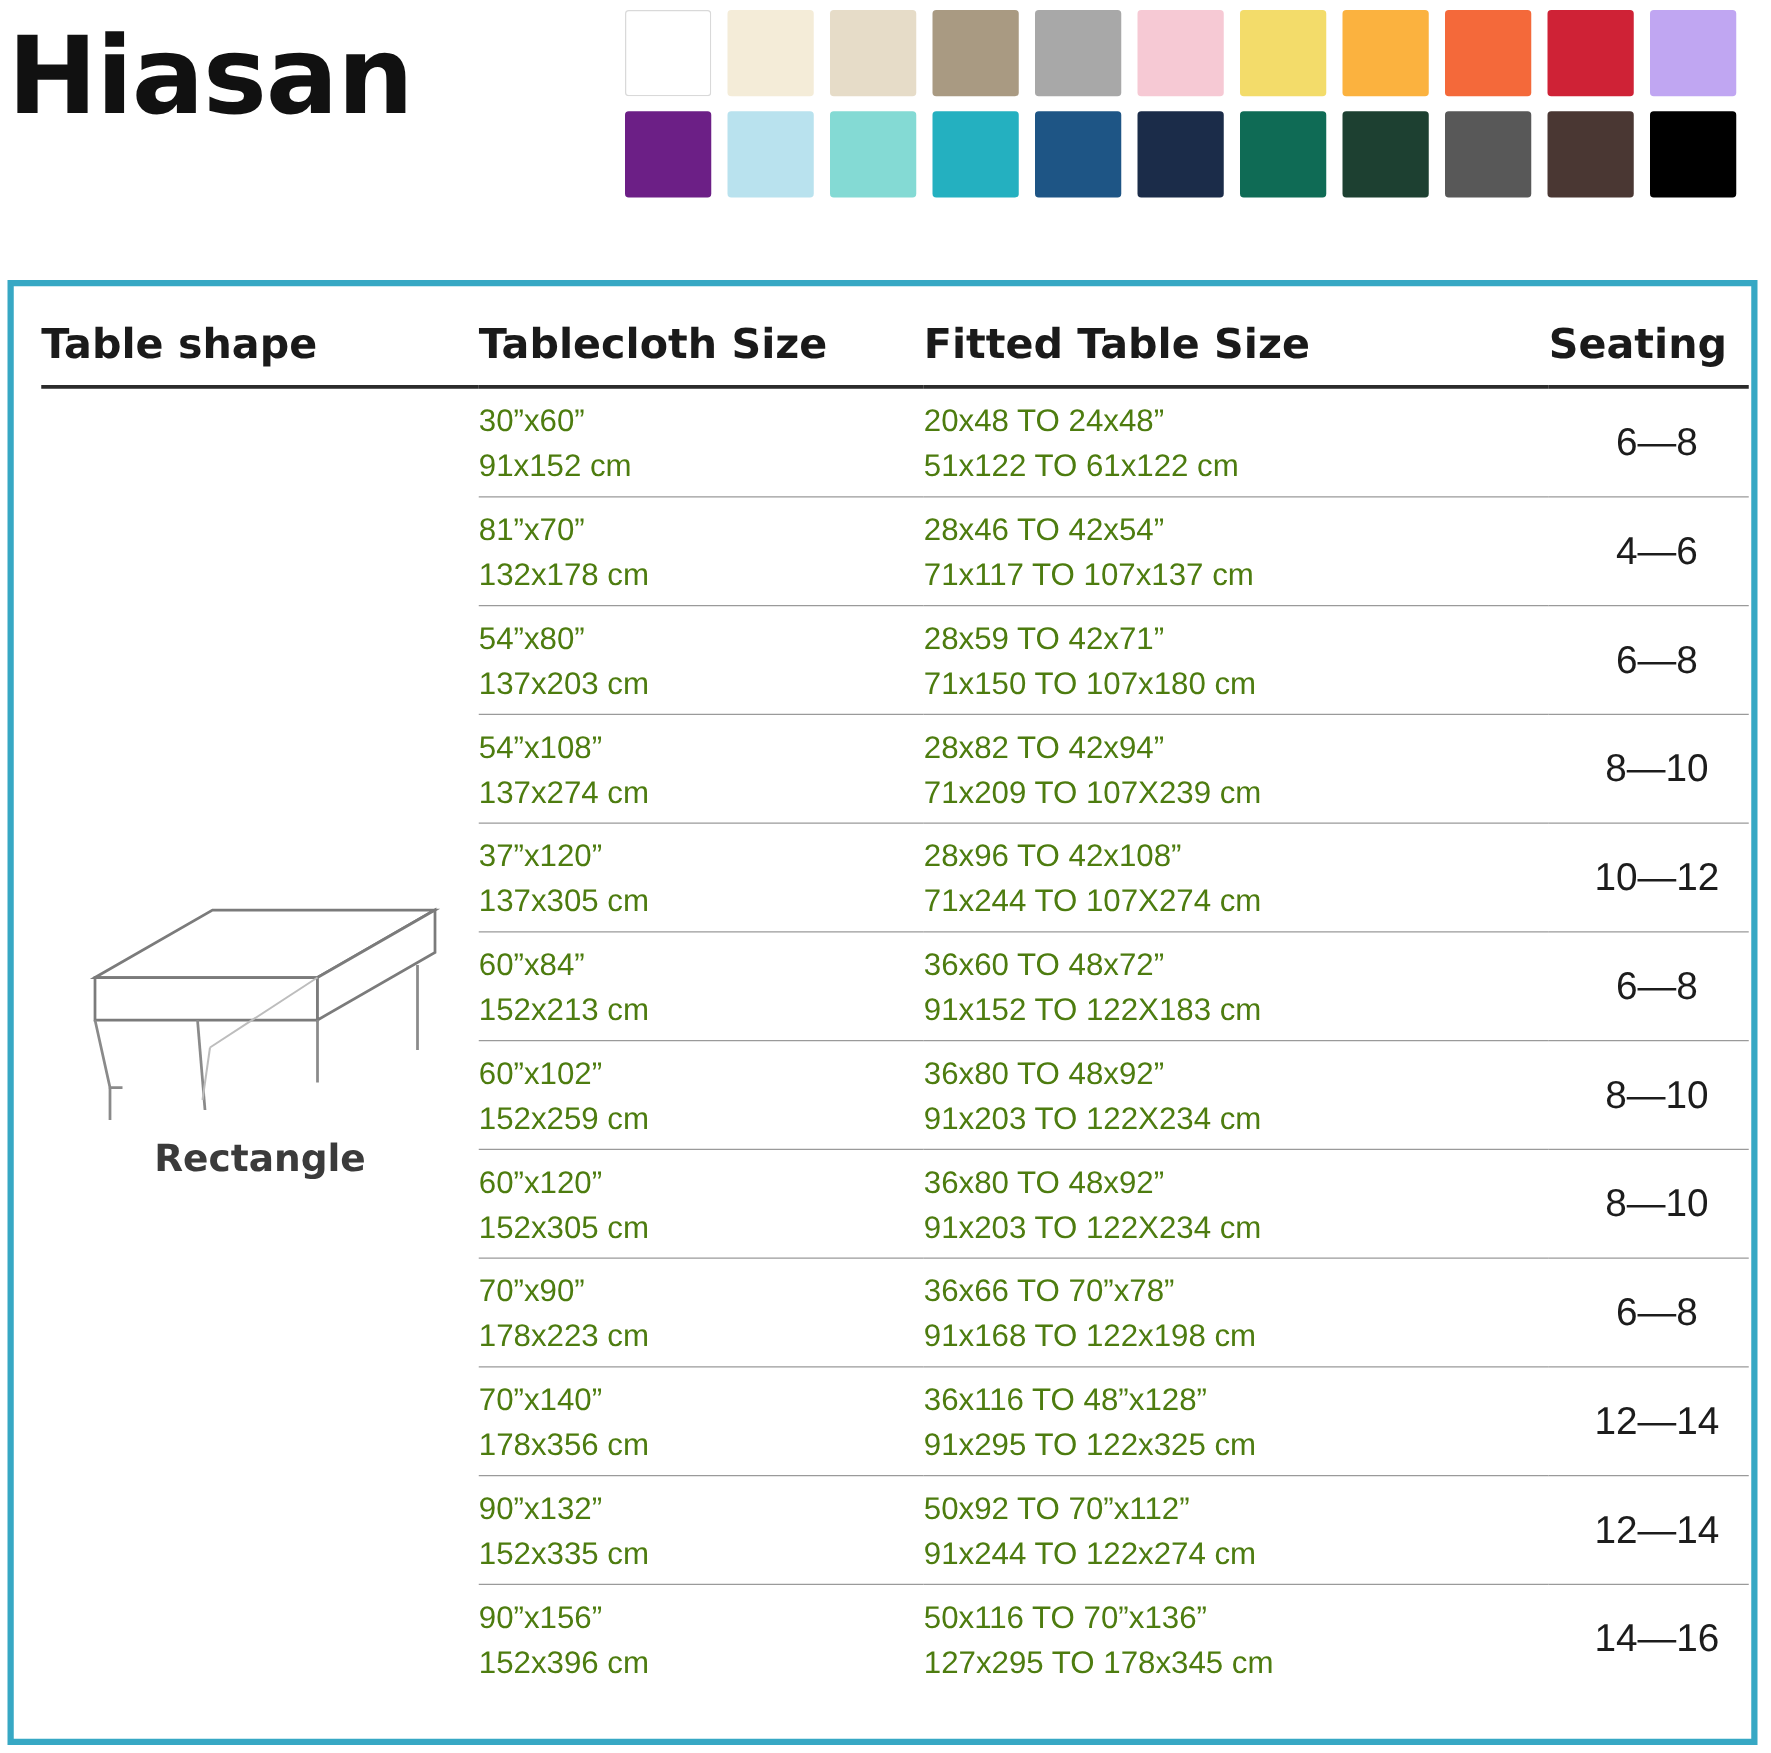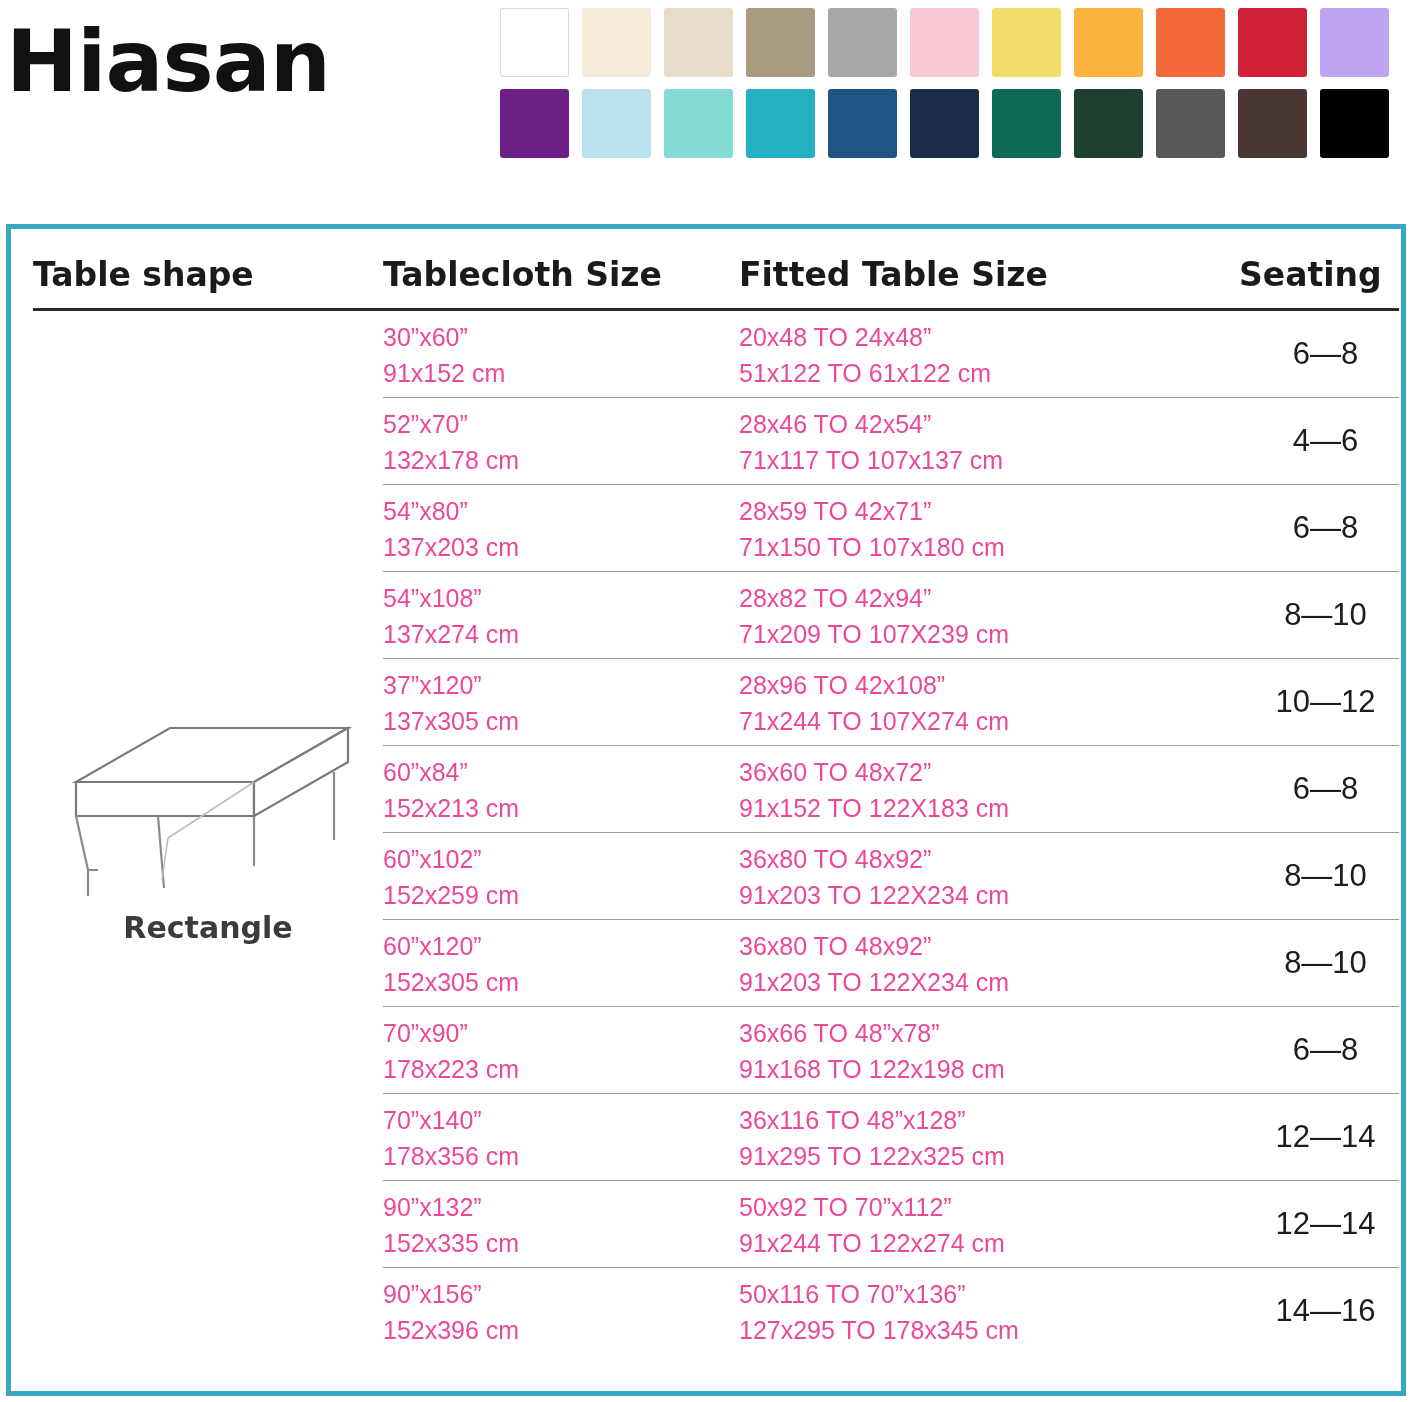--- a/index.html
+++ b/index.html
@@ -105,7 +105,7 @@
   .line {
     font-size: 25px;
     line-height: 1.44;
-    color: #ec4899;
+    color: #4d7c0f;
     white-space: nowrap;
   }
   td.seating {

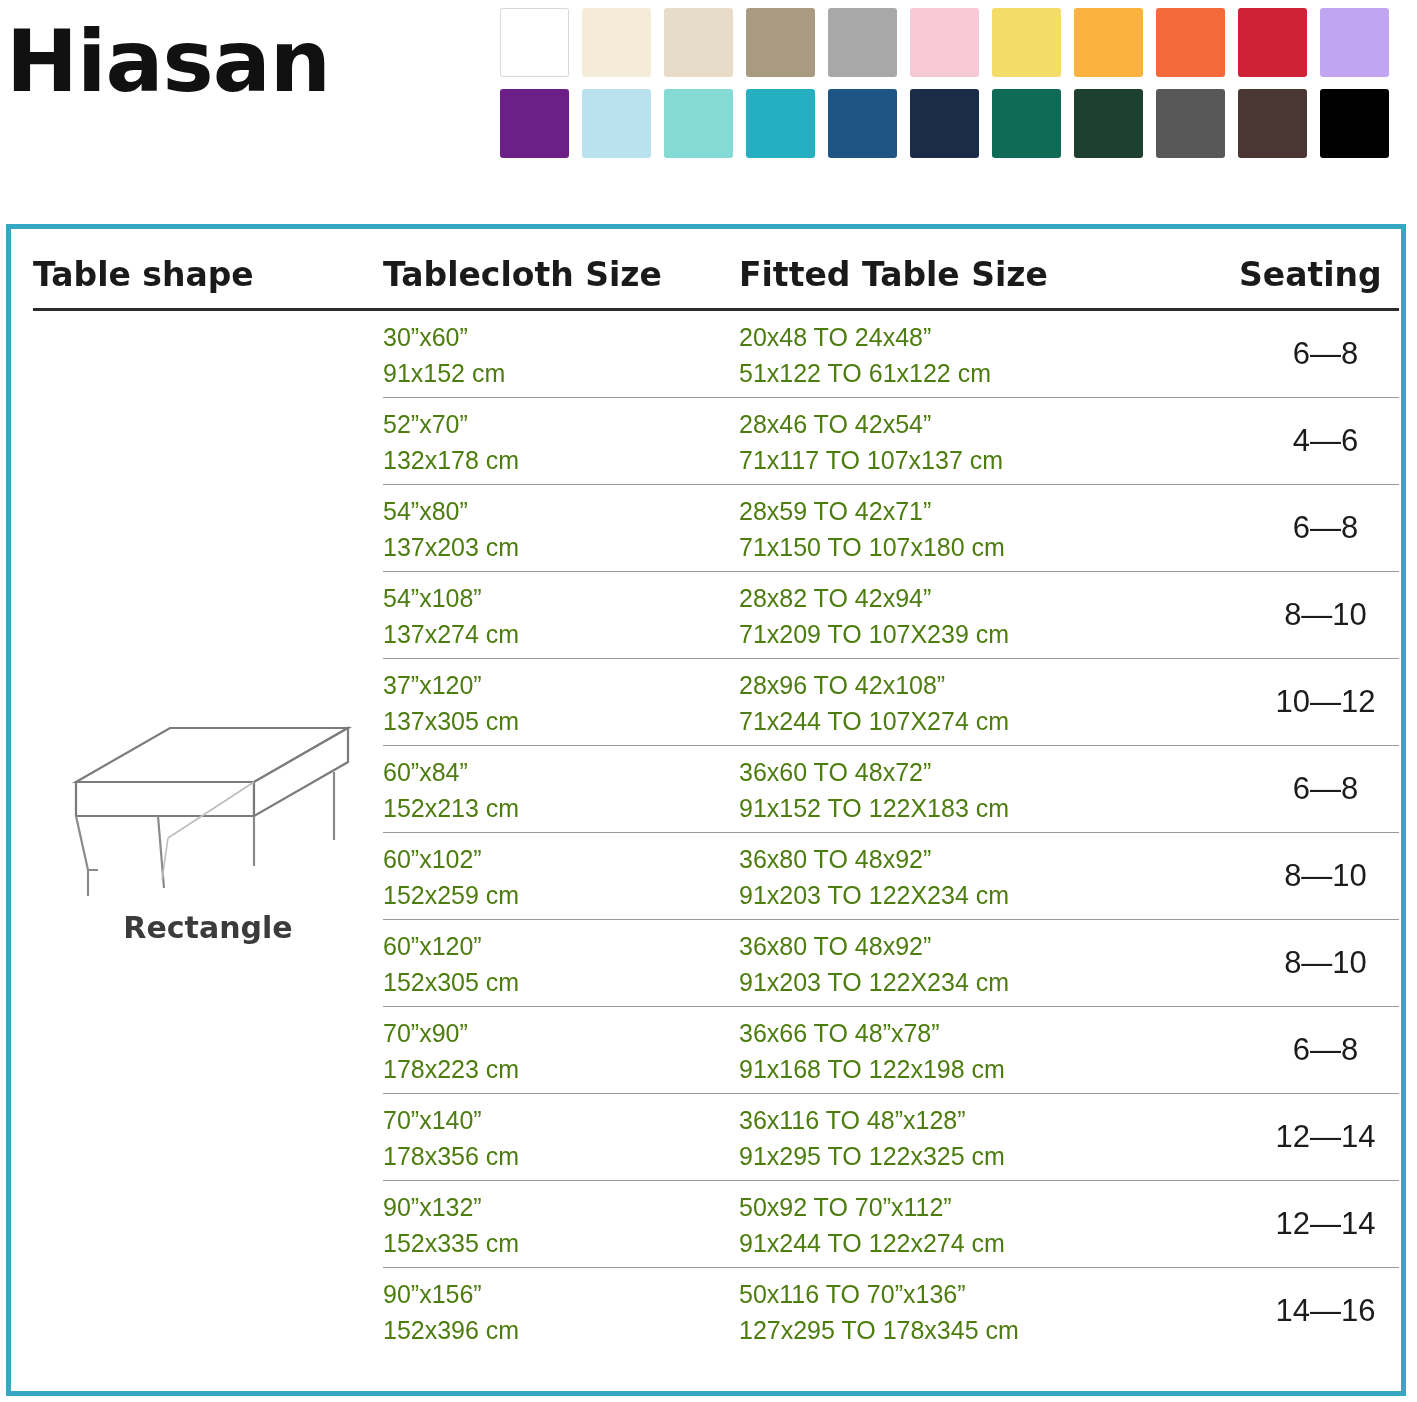--- a/index.html
+++ b/index.html
@@ -228,7 +228,7 @@
           </tr>
           <tr>
             <td class="cell cloth-pad">
-              <div class="line">52”x70”</div>
+              <div class="line">81”x70”</div>
               <div class="line">132x178 cm</div>
             </td>
             <td class="cell">

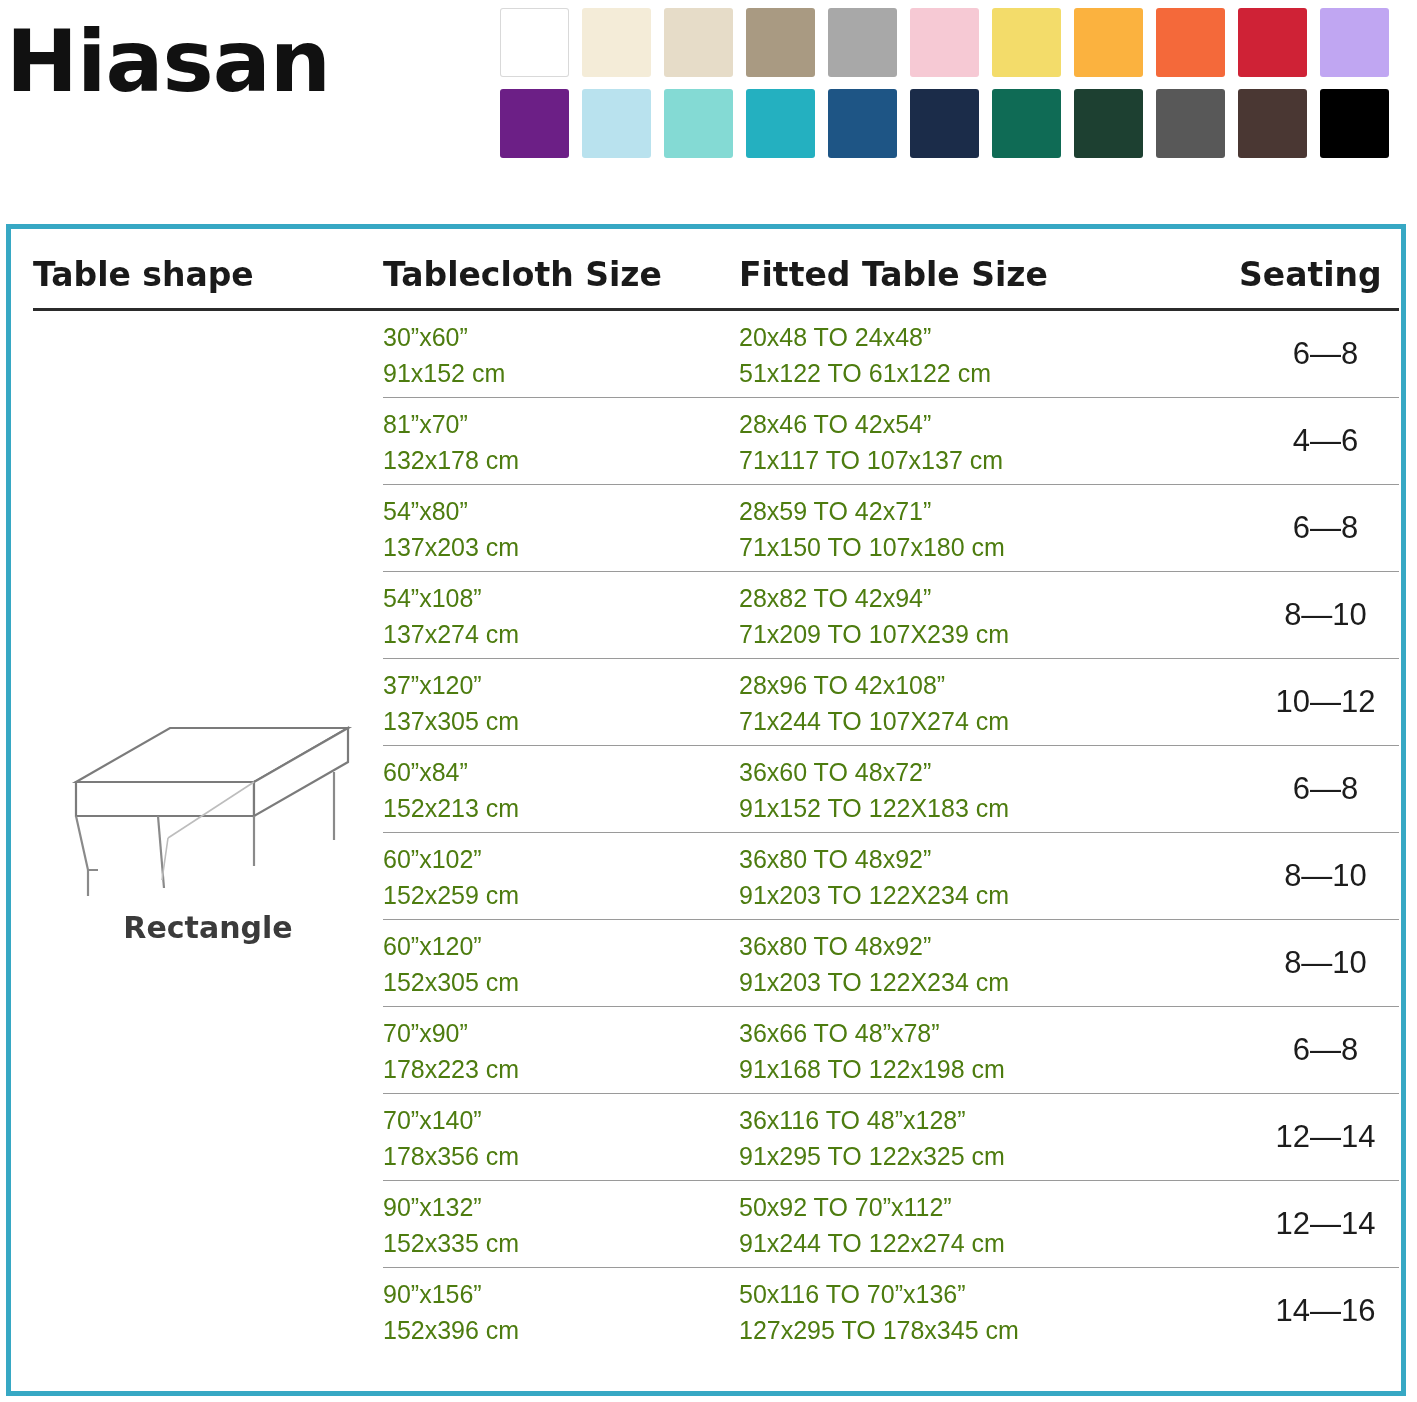--- a/index.html
+++ b/index.html
@@ -309,7 +309,7 @@
               <div class="line">178x223 cm</div>
             </td>
             <td class="cell">
-              <div class="line">36x66 TO 48”x78”</div>
+              <div class="line">36x66 TO 70”x78”</div>
               <div class="line">91x168 TO 122x198 cm</div>
             </td>
             <td class="seating">6—8</td>

